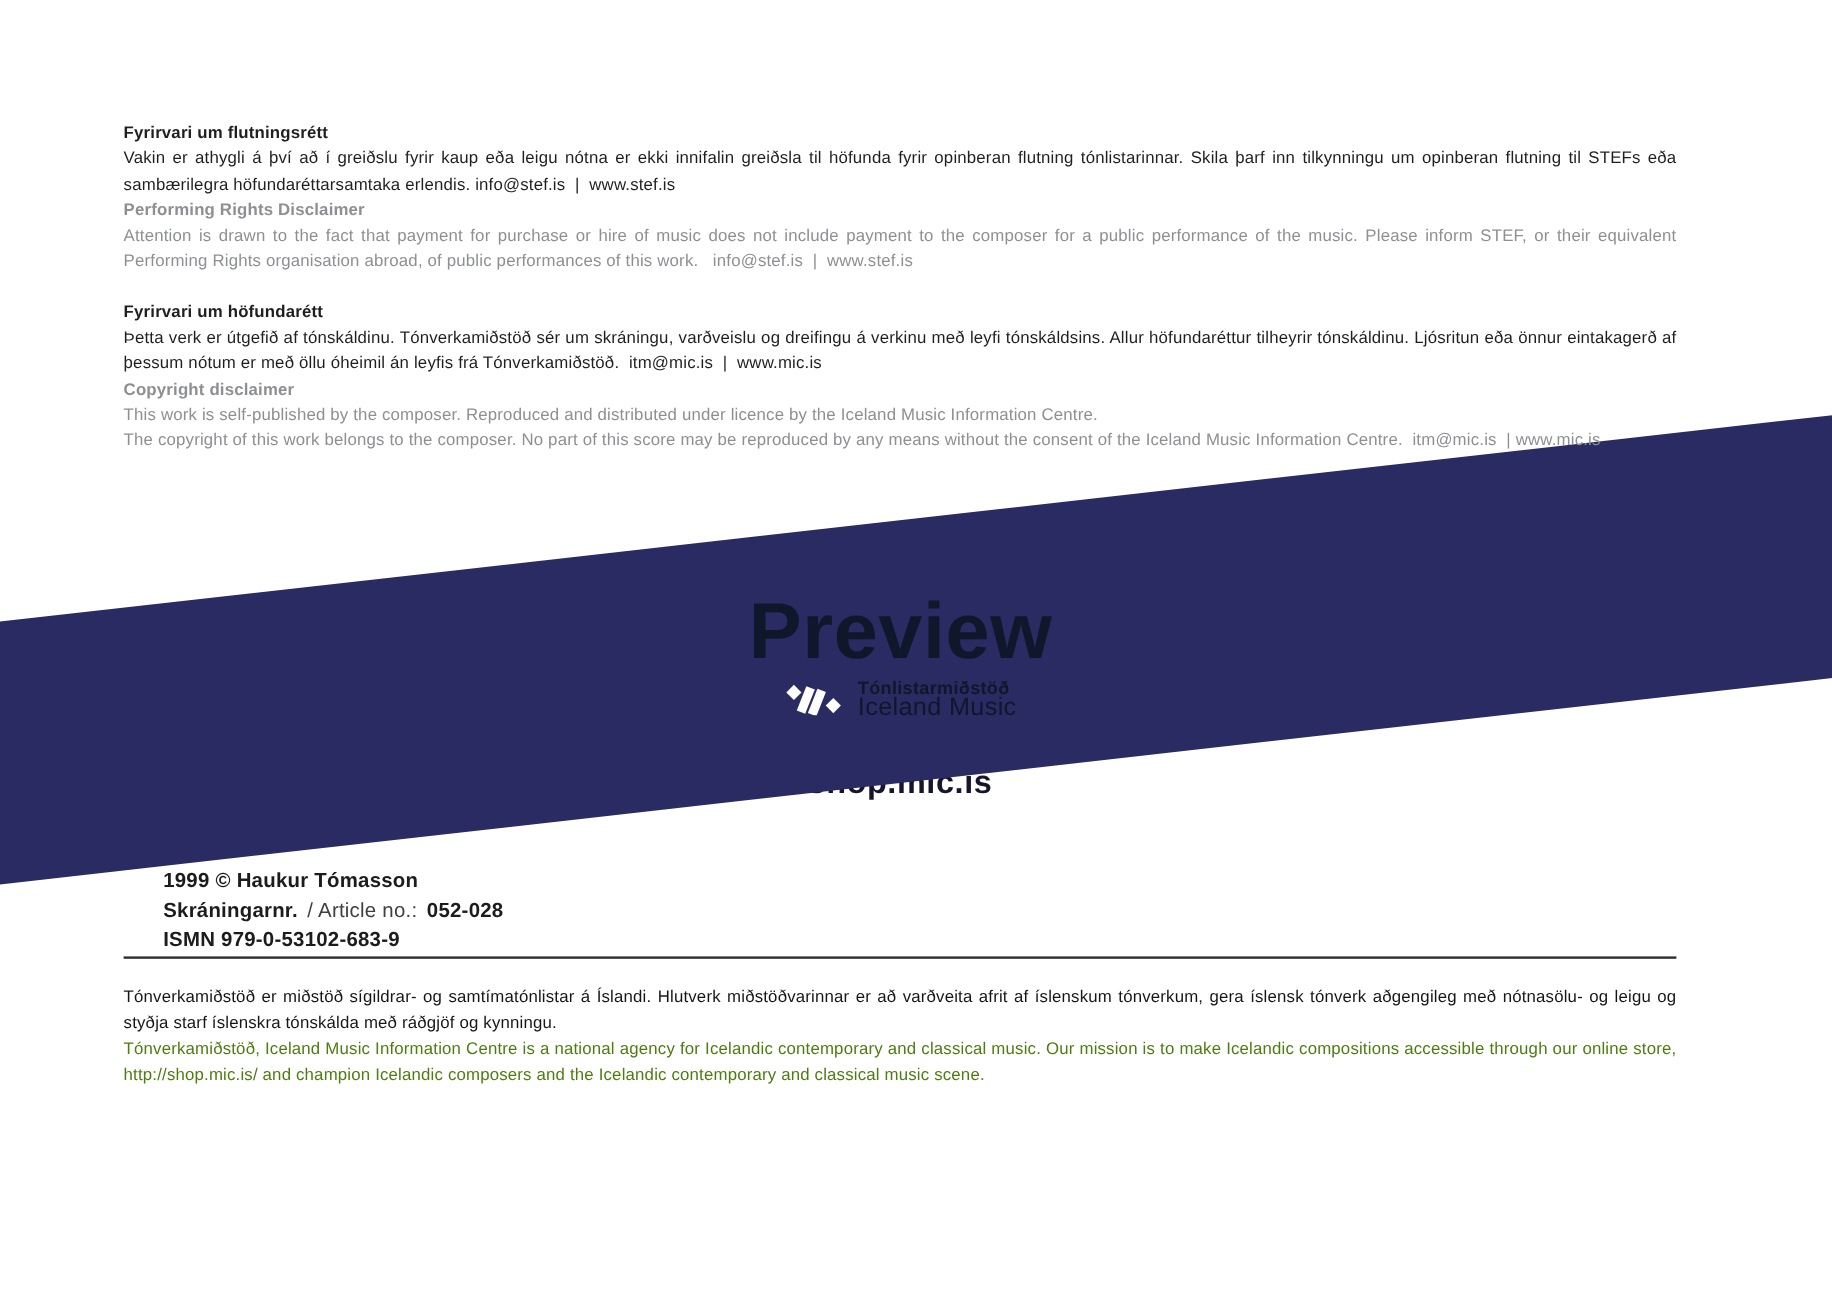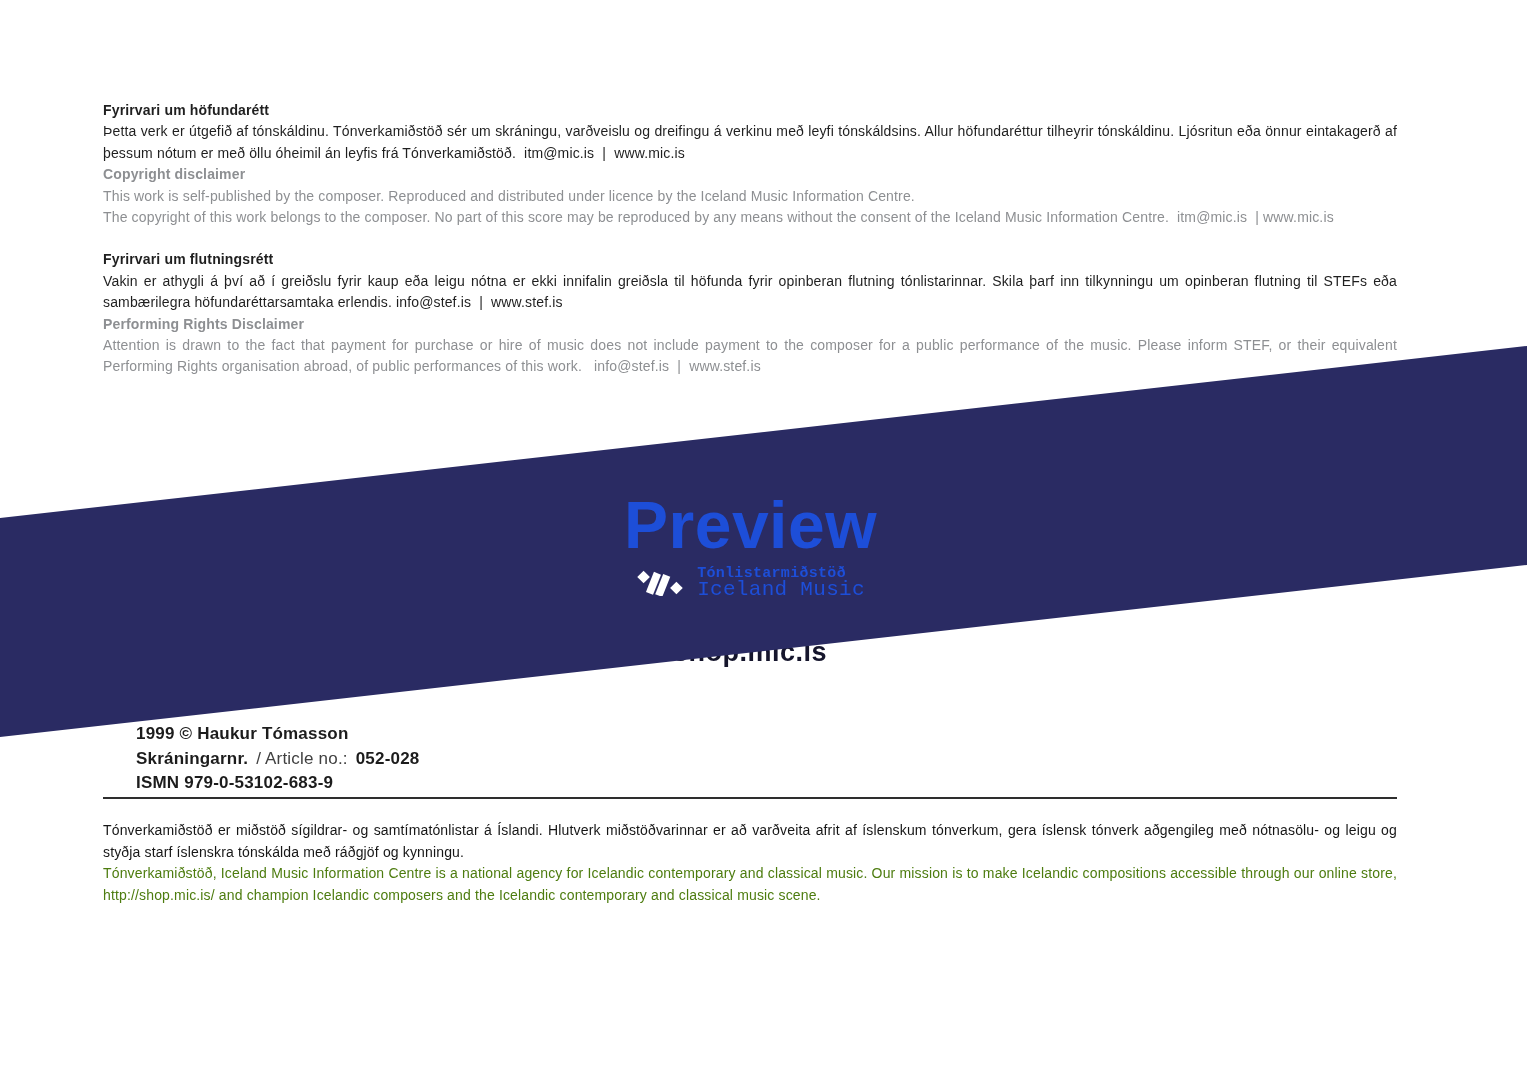--- a/index.html
+++ b/index.html
@@ -68,17 +68,17 @@
 
   <section class="disclaimers">
     <div class="block">
+      <h3>Fyrirvari um flutningsrétt</h3>
+      <p class="p-just txt-dark">Vakin er athygli á því að í greiðslu fyrir kaup eða leigu nótna er ekki innifalin greiðsla til höfunda fyrir opinberan flutning tónlistarinnar. Skila þarf inn tilkynningu um opinberan flutning til STEFs eða sambærilegra höfundaréttarsamtaka erlendis. info@stef.is &nbsp;| &nbsp;www.stef.is</p>
+      <h3 class="gray">Performing Rights Disclaimer</h3>
+      <p class="p-just txt-gray">Attention is drawn to the fact that payment for purchase or hire of music does not include payment to the composer for a public performance of the music. Please inform STEF, or their equivalent Performing Rights organisation abroad, of public performances of this work. &nbsp;&nbsp;info@stef.is &nbsp;| &nbsp;www.stef.is</p>
+    </div>
+    <div class="block">
       <h3>Fyrirvari um höfundarétt</h3>
       <p class="p-just txt-dark">Þetta verk er útgefið af tónskáldinu. Tónverkamiðstöð sér um skráningu, varðveislu og dreifingu á verkinu með leyfi tónskáldsins. Allur höfundaréttur tilheyrir tónskáldinu. Ljósritun eða önnur eintakagerð af þessum nótum er með öllu óheimil án leyfis frá Tónverkamiðstöð. &nbsp;itm@mic.is &nbsp;| &nbsp;www.mic.is</p>
       <h3 class="gray">Copyright disclaimer</h3>
       <p class="txt-gray">This work is self-published by the composer. Reproduced and distributed under licence by the Iceland Music Information Centre.</p>
       <p class="txt-gray">The copyright of this work belongs to the composer. No part of this score may be reproduced by any means without the consent of the Iceland Music Information Centre. &nbsp;itm@mic.is &nbsp;| www.mic.is</p>
-    </div>
-    <div class="block">
-      <h3>Fyrirvari um flutningsrétt</h3>
-      <p class="p-just txt-dark">Vakin er athygli á því að í greiðslu fyrir kaup eða leigu nótna er ekki innifalin greiðsla til höfunda fyrir opinberan flutning tónlistarinnar. Skila þarf inn tilkynningu um opinberan flutning til STEFs eða sambærilegra höfundaréttarsamtaka erlendis. info@stef.is &nbsp;| &nbsp;www.stef.is</p>
-      <h3 class="gray">Performing Rights Disclaimer</h3>
-      <p class="p-just txt-gray">Attention is drawn to the fact that payment for purchase or hire of music does not include payment to the composer for a public performance of the music. Please inform STEF, or their equivalent Performing Rights organisation abroad, of public performances of this work. &nbsp;&nbsp;info@stef.is &nbsp;| &nbsp;www.stef.is</p>
     </div>
   </section>
 

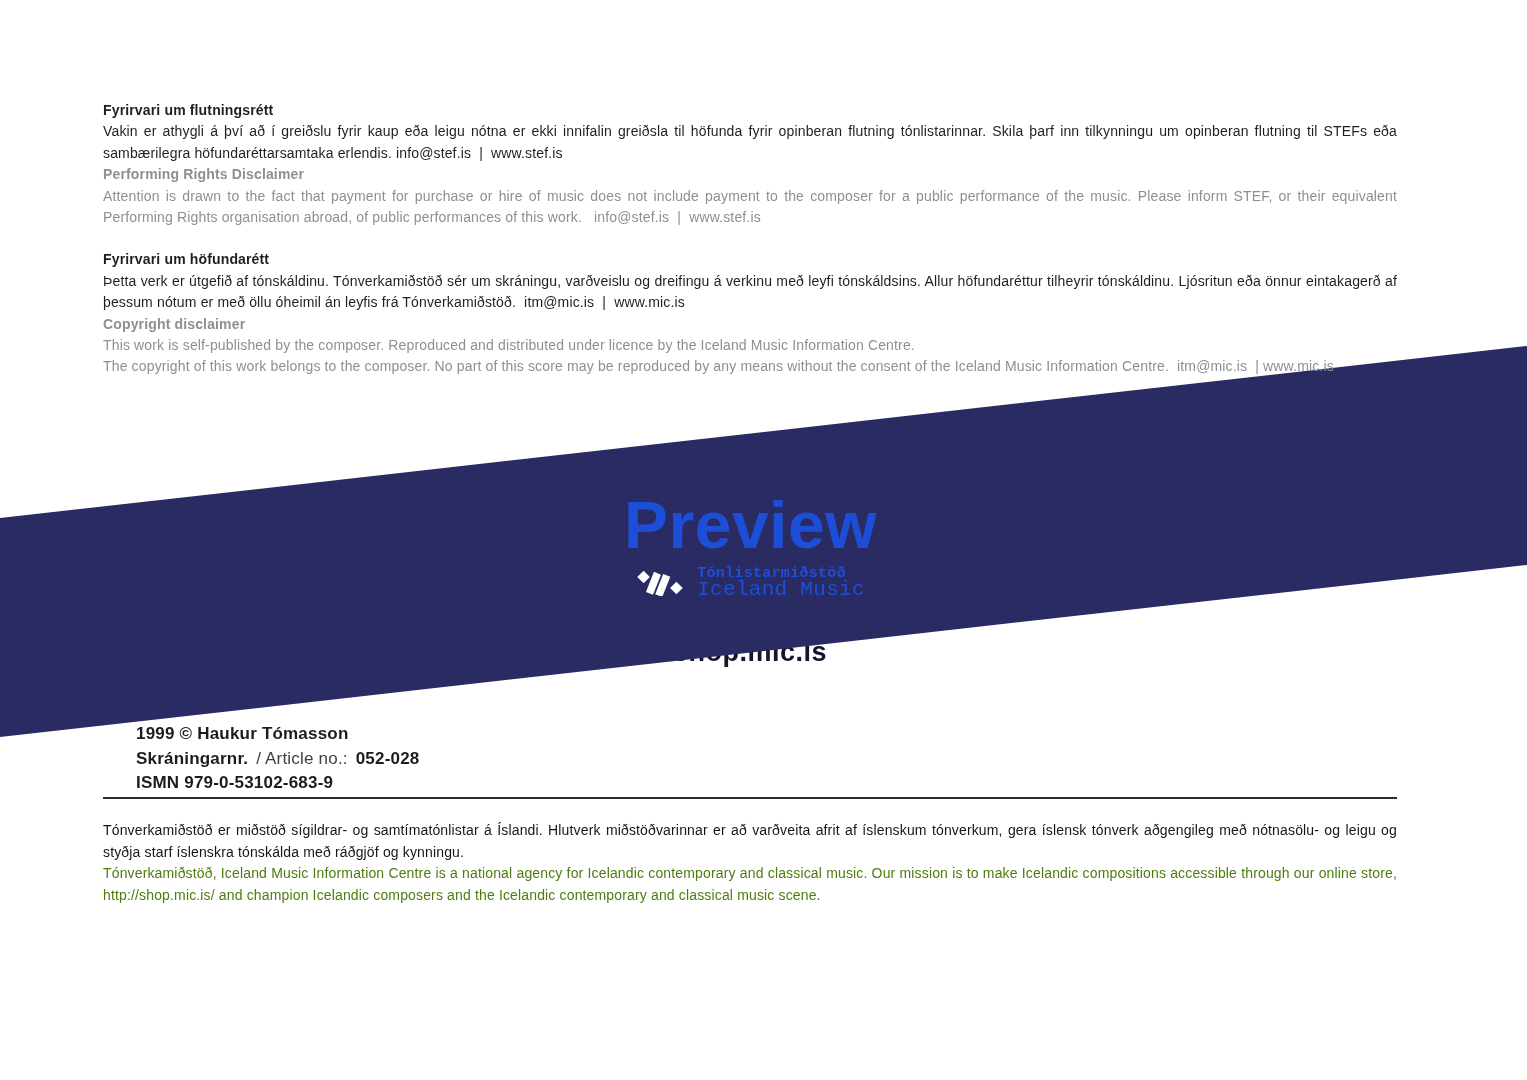--- a/index.html
+++ b/index.html
@@ -34,7 +34,7 @@
   
   .banner-content{
     position:absolute;left:103px;right:129px;top:490px;z-index:3;
-    text-align:center;color:#1d4ed8;
+    text-align:center;color:#0f172a;
   }
   .preview-word{font-size:66px;line-height:70px;font-weight:700;letter-spacing:.5px;}
   .logo-row{margin-top:6px;display:flex;align-items:center;justify-content:center;gap:13px;font-family:Liberation Mono, monospace;}

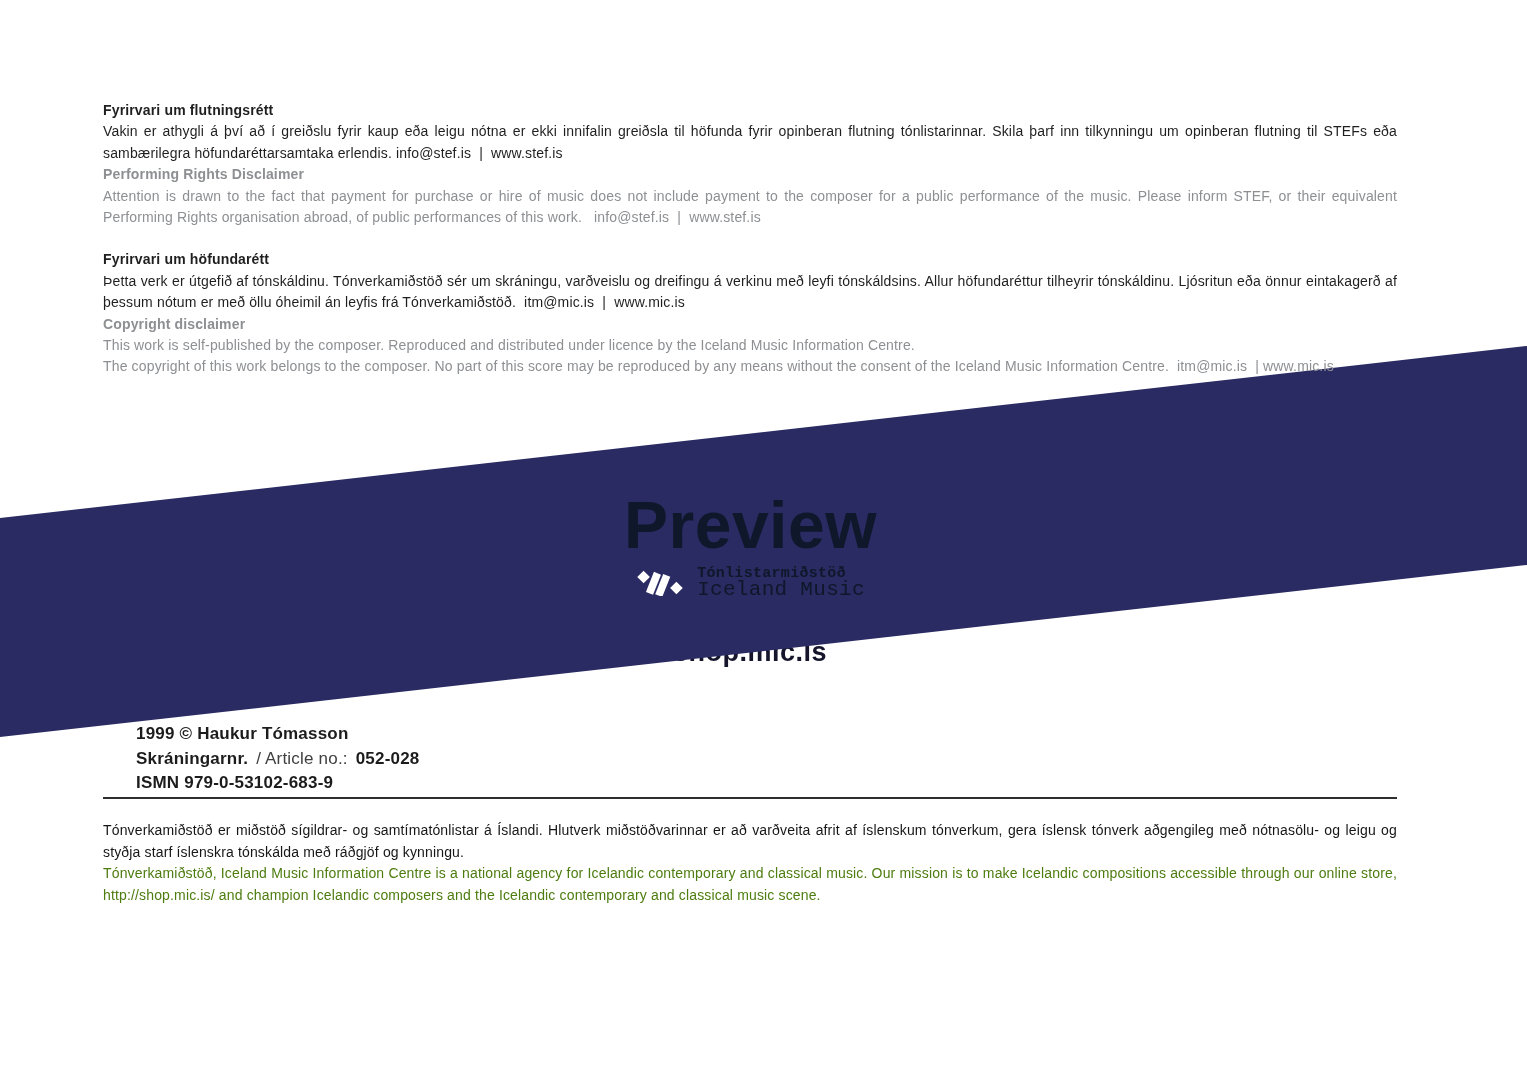--- a/index.html
+++ b/index.html
@@ -37,7 +37,7 @@
     text-align:center;color:#0f172a;
   }
   .preview-word{font-size:66px;line-height:70px;font-weight:700;letter-spacing:.5px;}
-  .logo-row{margin-top:6px;display:flex;align-items:center;justify-content:center;gap:13px;font-family:Liberation Mono, monospace;}
+  .logo-row{margin-top:6px;display:flex;align-items:center;justify-content:center;gap:13px;}
   .logo-mark{width:48px;height:27px;display:block;}
   .logo-text{text-align:left;}
   .logo-text .l1{font-size:15px;line-height:16px;font-weight:700;letter-spacing:.3px;}

